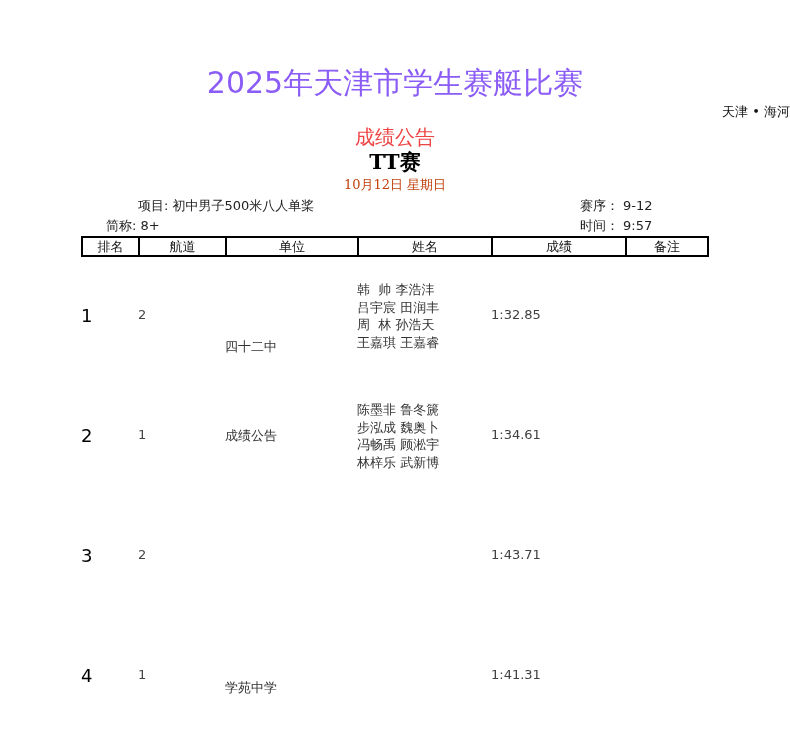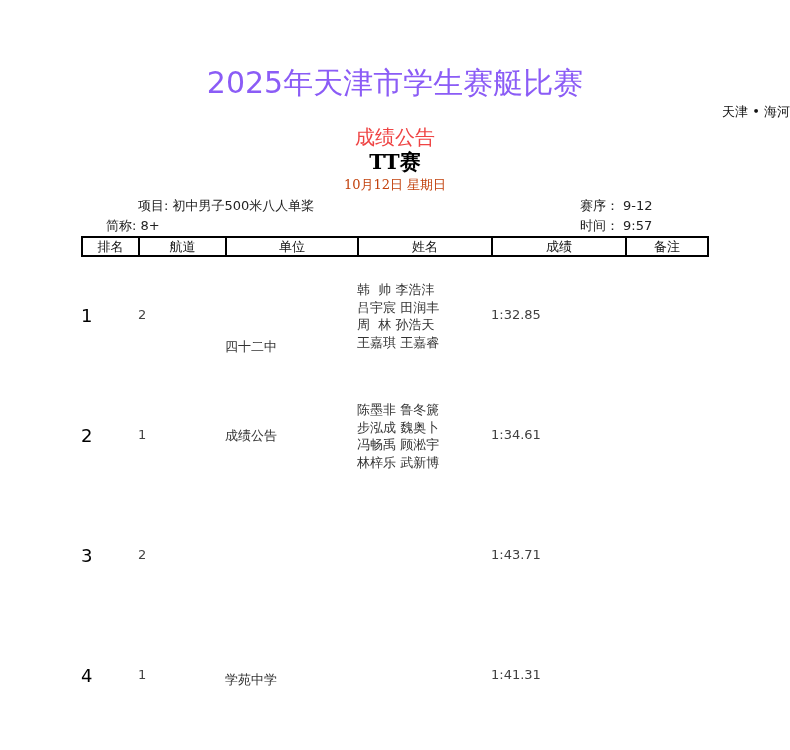--- a/index.html
+++ b/index.html
@@ -104,7 +104,7 @@
 <div class="row" style="top:631px; height:95px;">
   <div class="cell rank" style="top:34px;">4</div>
   <div class="cell lane" style="top:36px;">1</div>
-  <div class="cell unit" style="top:40px;">学苑中学</div>
+  <div class="cell unit" style="top:48px;">学苑中学</div>
   <div class="cell time" style="top:36px;">1:41.31</div>
   <div class="cell note" style="top:36px;"></div>
 </div>

